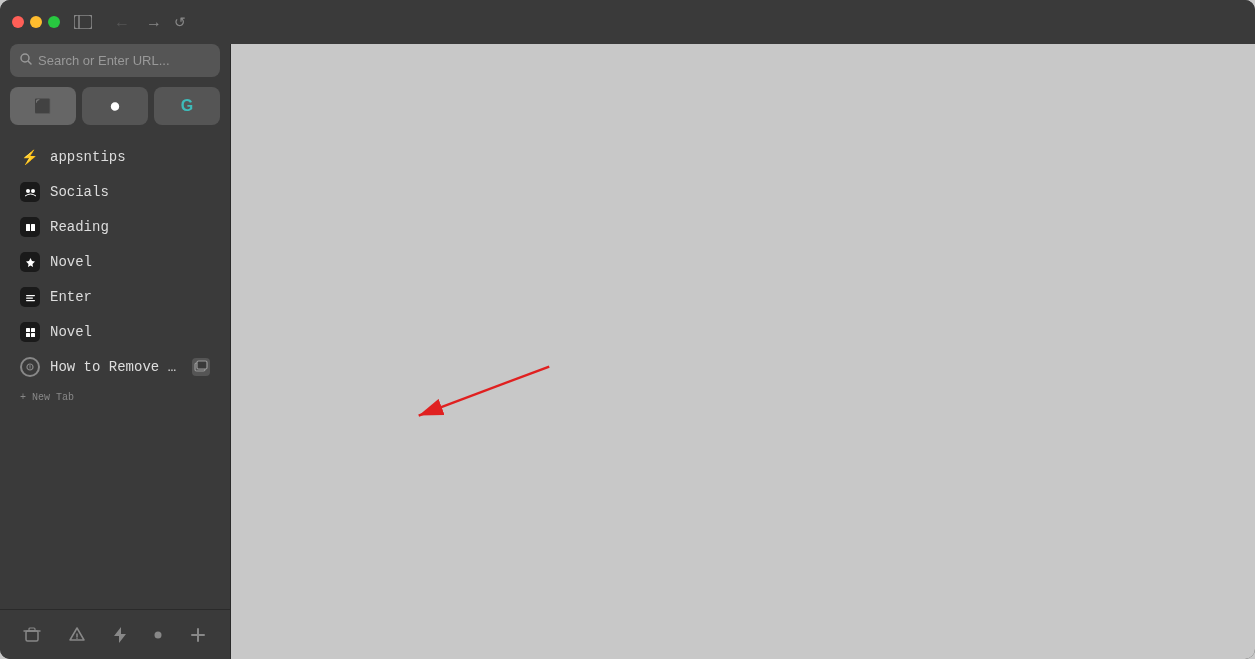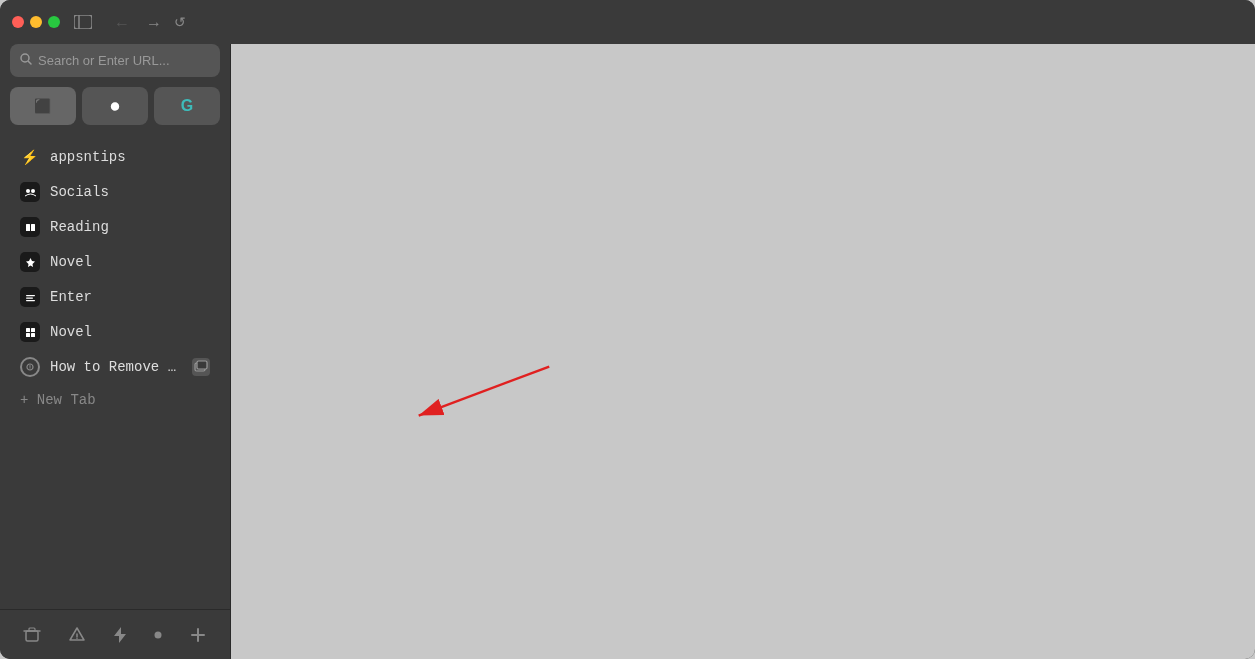--- a/index.html
+++ b/index.html
@@ -228,7 +228,7 @@
     
     .nav-item-new-tab {
       color: #888;
-      font-size: 14px;
+      font-size: 10px;
     }
 
     

